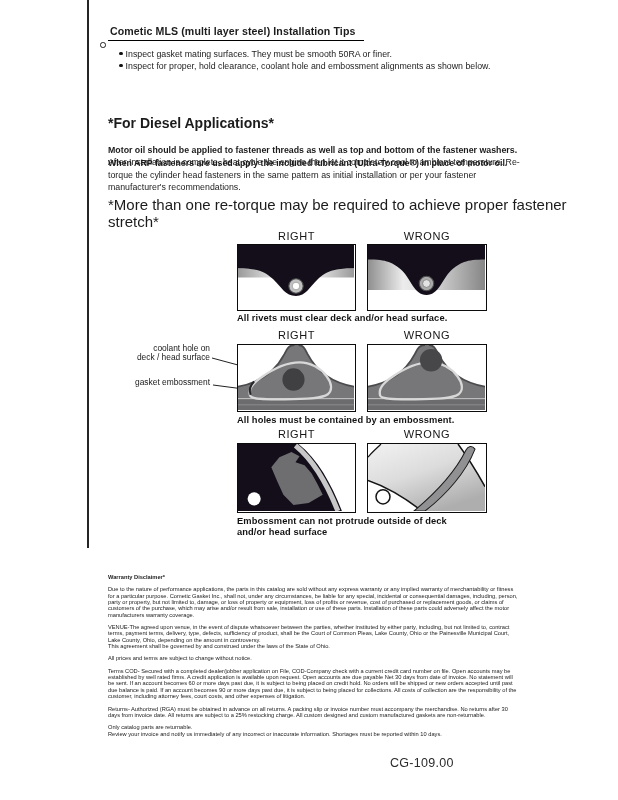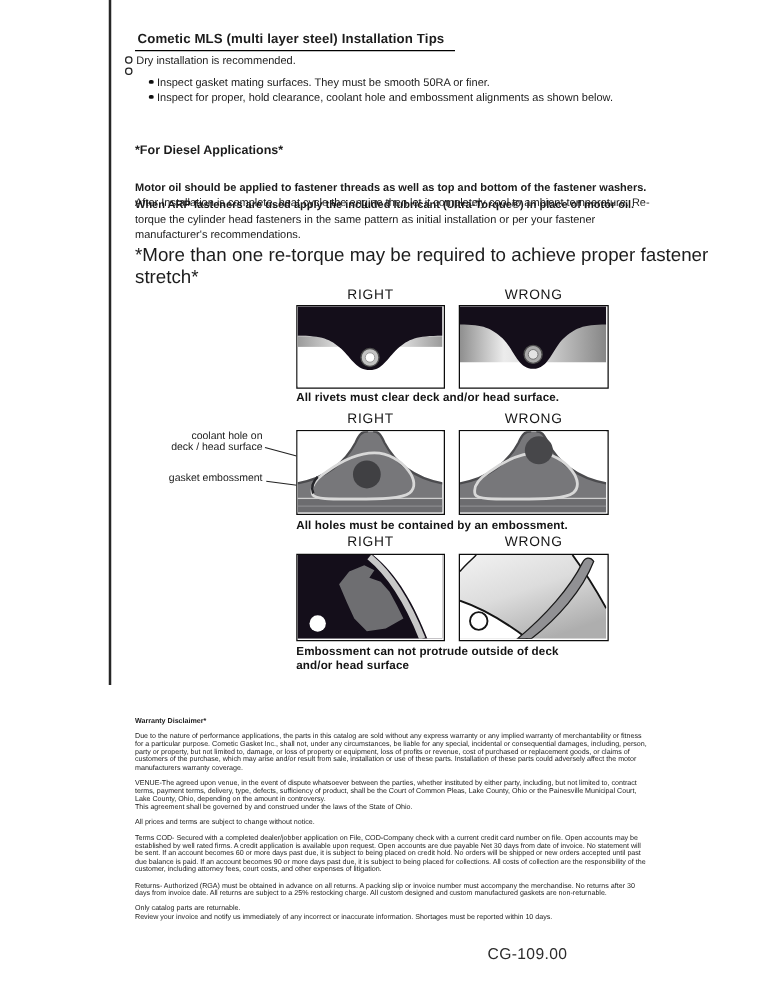--- a/index.html
+++ b/index.html
@@ -45,10 +45,6 @@
   <div class="bullets">
     <div class="b-row">
       <span class="b-marker"></span>
-      <span>Dry installation is recommended.</span>
-    </div>
-    <div class="b-row">
-      <span class="b-marker"></span>
     </div>
     <div class="sb-row">
       <span class="sb-marker"></span>

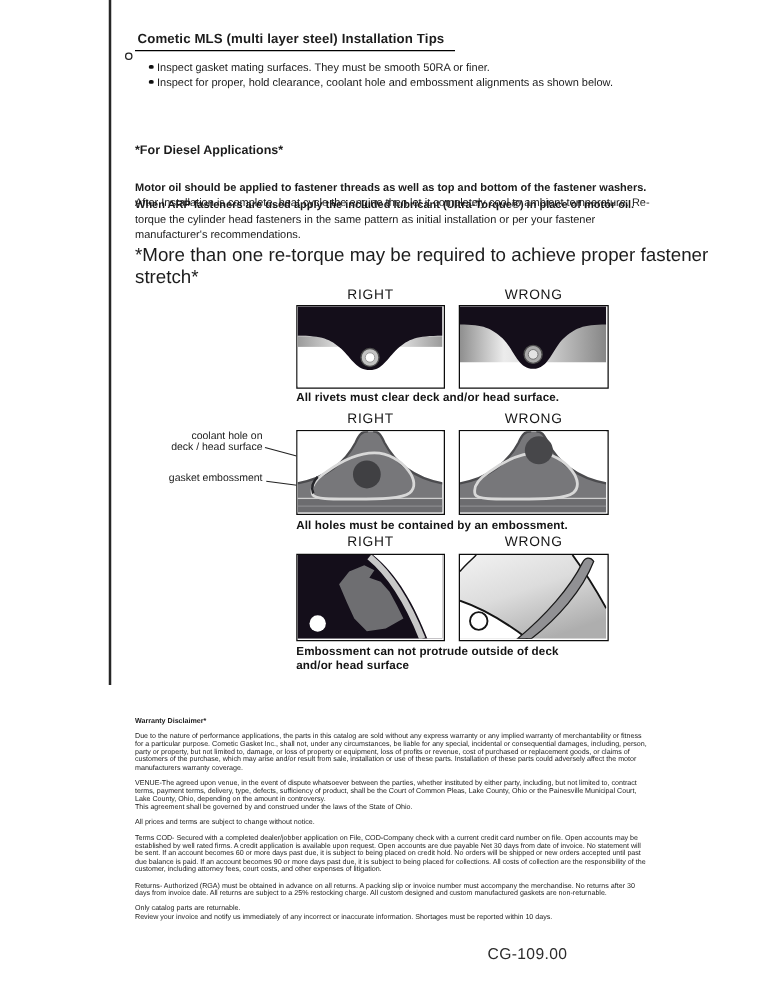--- a/index.html
+++ b/index.html
@@ -17,7 +17,7 @@
   .b-marker{width:3.5px;height:3.5px;border:1px solid #222;border-radius:50%;flex:0 0 auto;margin-right:3.5px;}
   .sb-row{display:flex;align-items:center;padding-left:19px;}
   .sb-marker{width:3.6px;height:3.6px;background:#111;border-radius:50%;flex:0 0 auto;margin-right:3px;}
-  .diesel-heading{position:absolute;left:108px;top:115px;font-size:10px;font-weight:bold;}
+  .diesel-heading{position:absolute;left:108px;top:115px;font-size:14px;font-weight:bold;}
   .para{position:absolute;left:108px;width:424px;font-size:8.8px;line-height:12.6px;}
   .p1{top:144px;font-weight:bold;}
   .p2{top:156px;}

